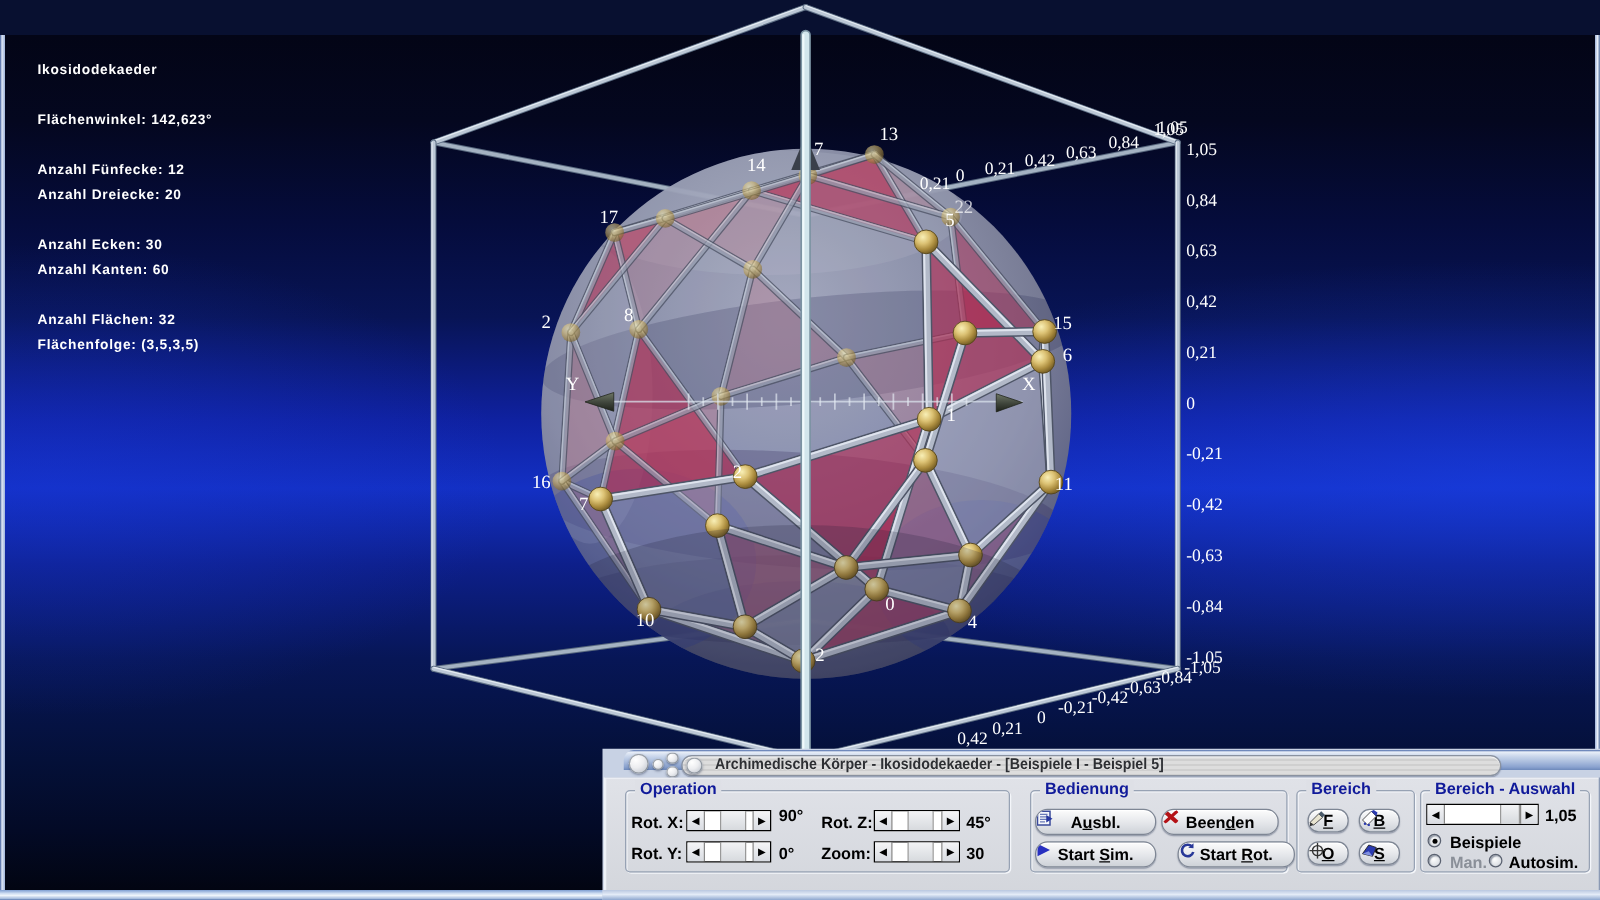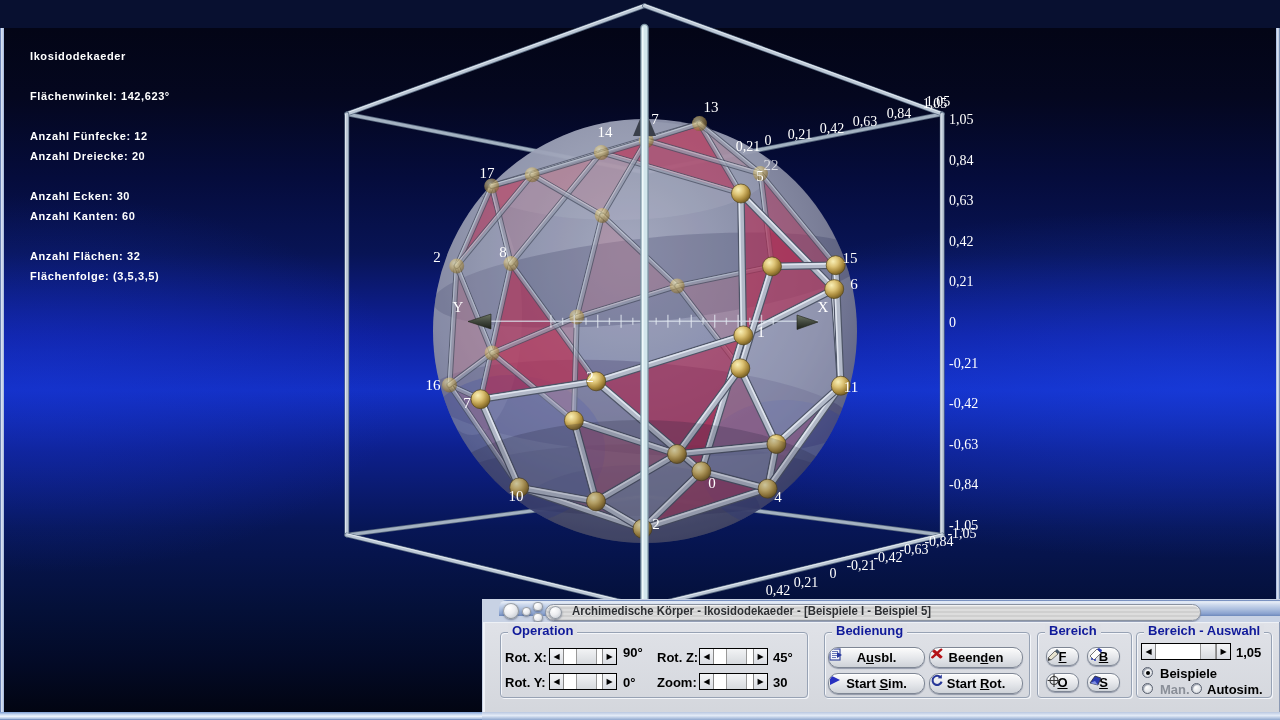--- a/index.html
+++ b/index.html
@@ -666,7 +666,7 @@
           </svg>
           <span>Start <u>S</u>im.</span>
         </div>
-  <div class="btn" style="left:445px;top:51px;width:94px">
+  <div class="btn" style="left:458px;top:51px;width:94px">
           <svg width="13" height="13">
             <path d="M10.5 3.2 A4.6 4.6 0 1 0 11.6 7.6" stroke="#283898" stroke-width="2.1" fill="none"></path>
             <path d="M11.8 0.5 L11.8 4.6 L7.6 4.2 Z" fill="#283898"></path>

